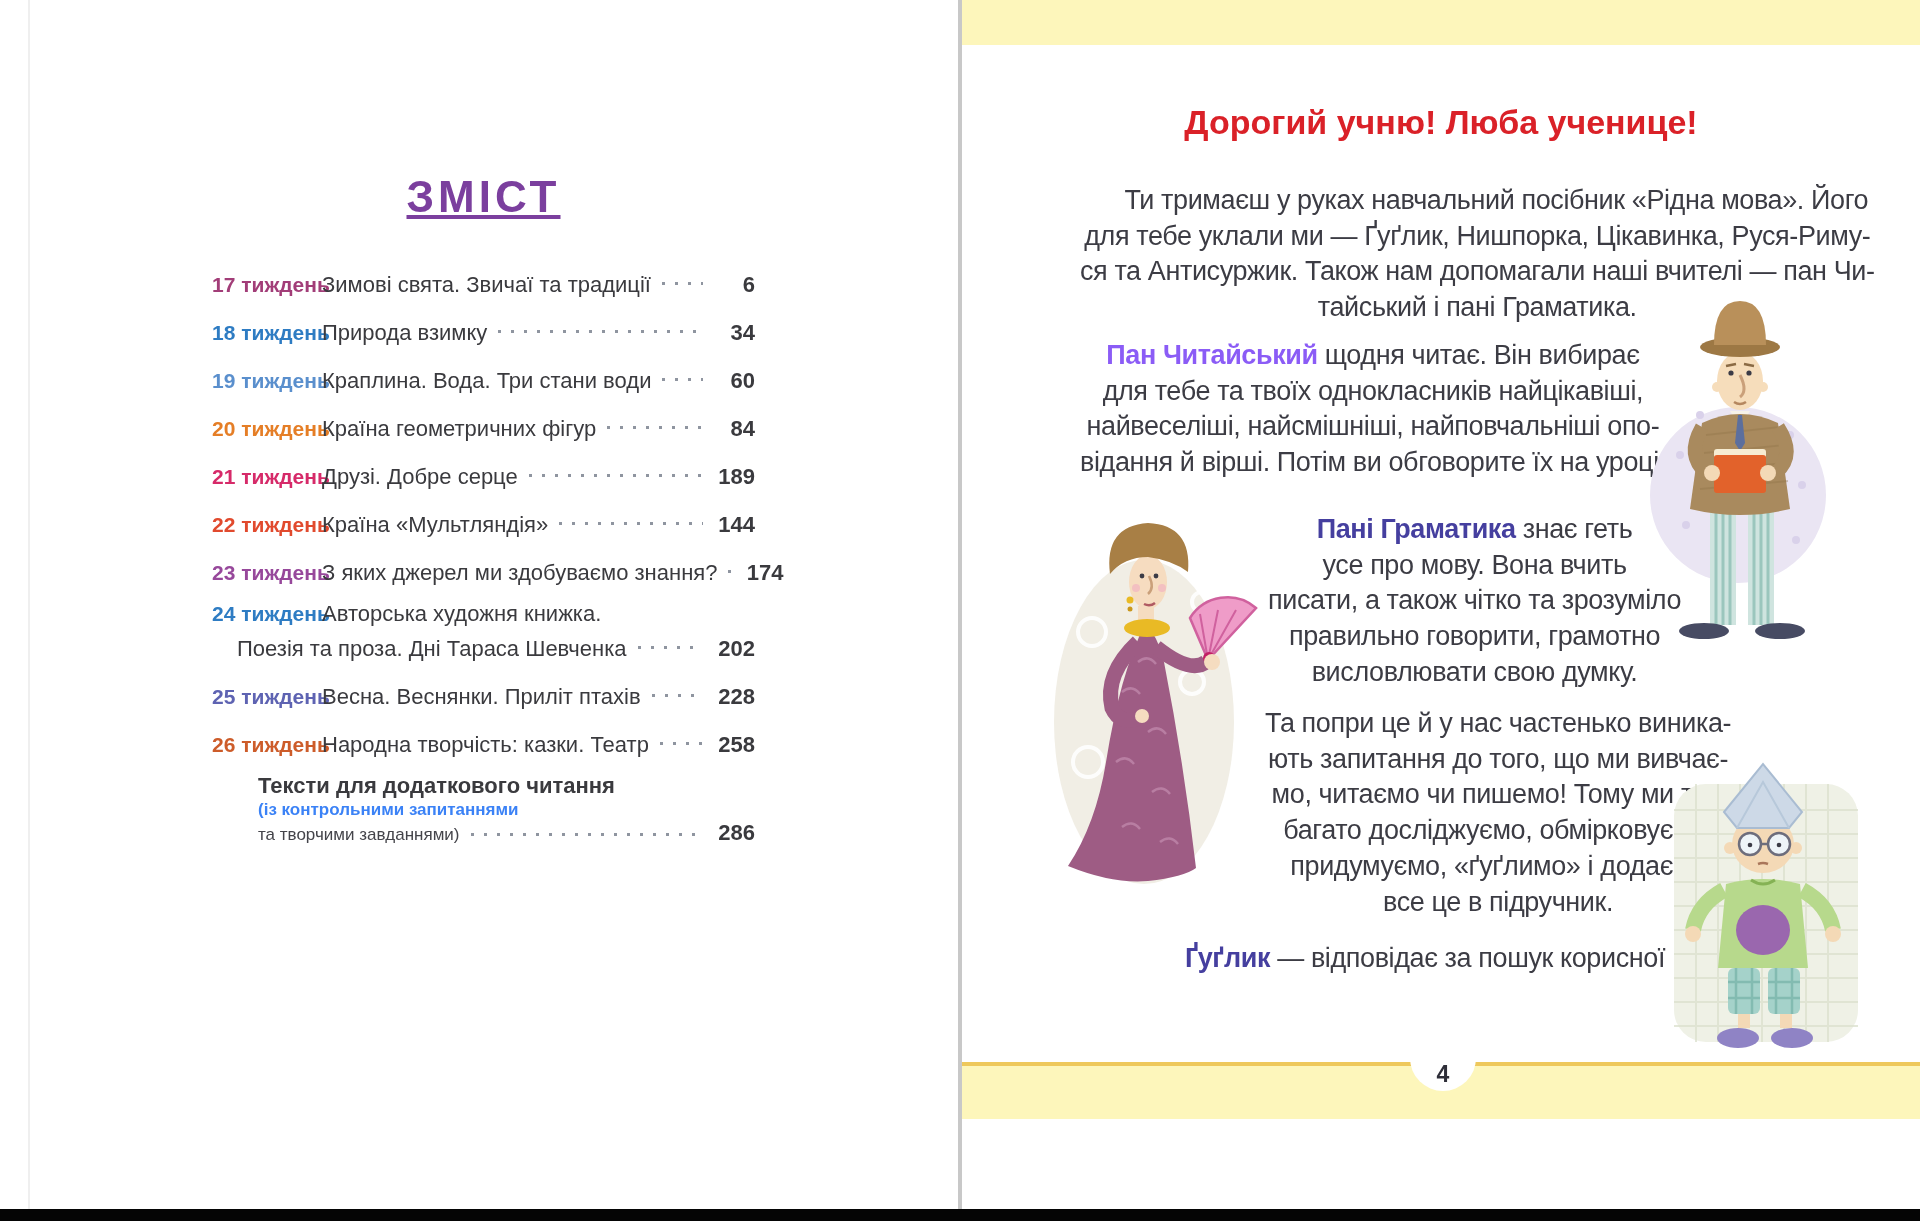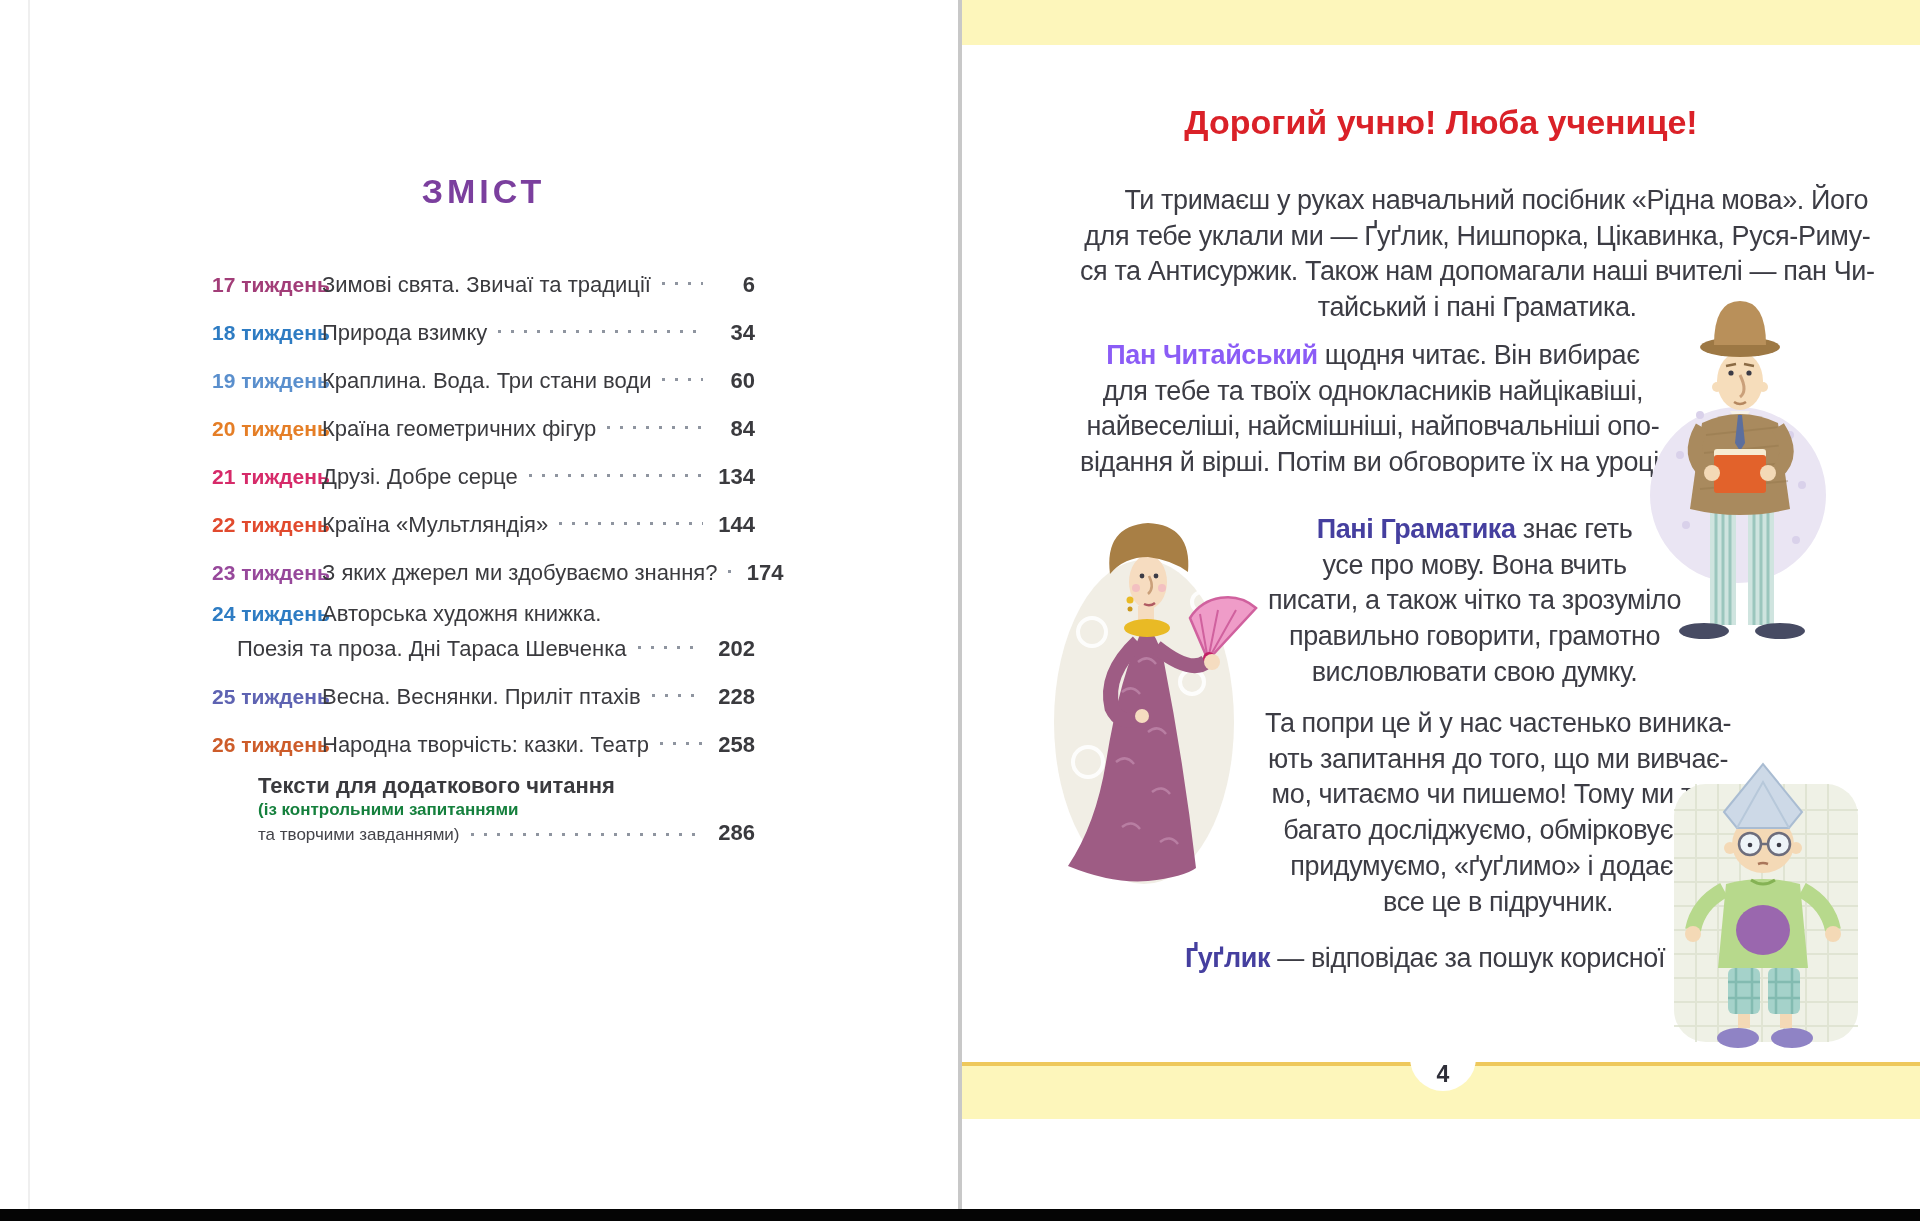--- a/index.html
+++ b/index.html
@@ -11,7 +11,7 @@
   .left-page { position:absolute; left:0; top:0; width:958px; height:1209px; background:#fff; }
   .page-edge { position:absolute; left:28px; top:0; width:2px; height:1209px; background:#efefef; }
   .toc-title { position:absolute; left:212px; top:172px; width:543px; text-align:center;
-               font-size:34px; font-weight:bold; letter-spacing:4px; }
+               font-size:44px; font-weight:bold; letter-spacing:4px;text-decoration:underline; }
   .toc { position:absolute; left:212px; top:264px; width:543px; color:#3a3a3e; }
   .toc-row, .toc-line2, .note-row { display:flex; align-items:baseline; }
   .toc-row { margin-bottom:13px; }

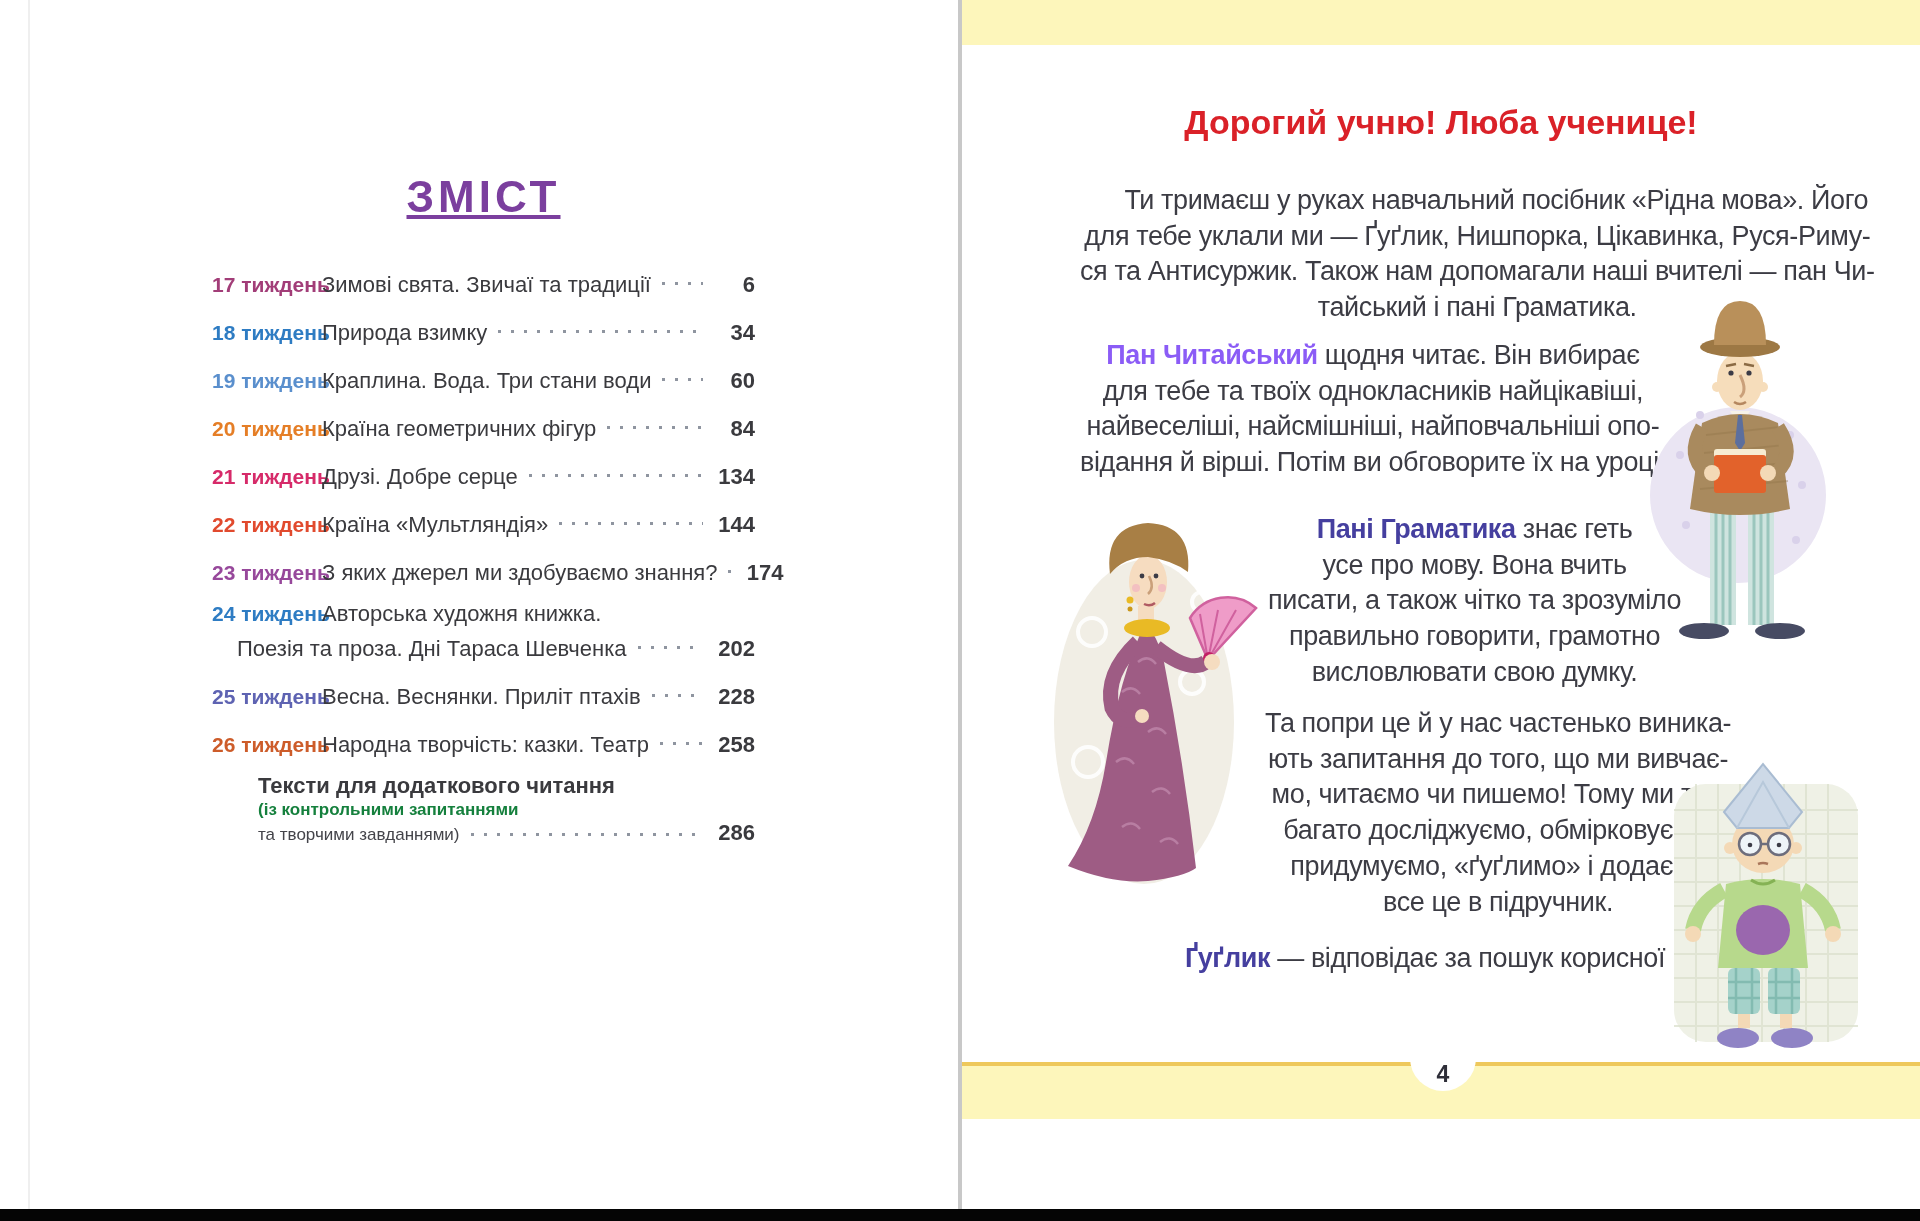--- a/index.html
+++ b/index.html
@@ -97,7 +97,7 @@
           <span class="toc-week" style="color: rgb(214, 42, 105);">21 тиждень</span>
           <span class="toc-text">Друзі. Добре серце</span>
           <span class="leader"></span>
-          <span class="toc-page">134</span>
+          <span class="toc-page">189</span>
         </div>
         <div class="toc-row">
           <span class="toc-week" style="color: rgb(225, 74, 46);">22 тиждень</span>

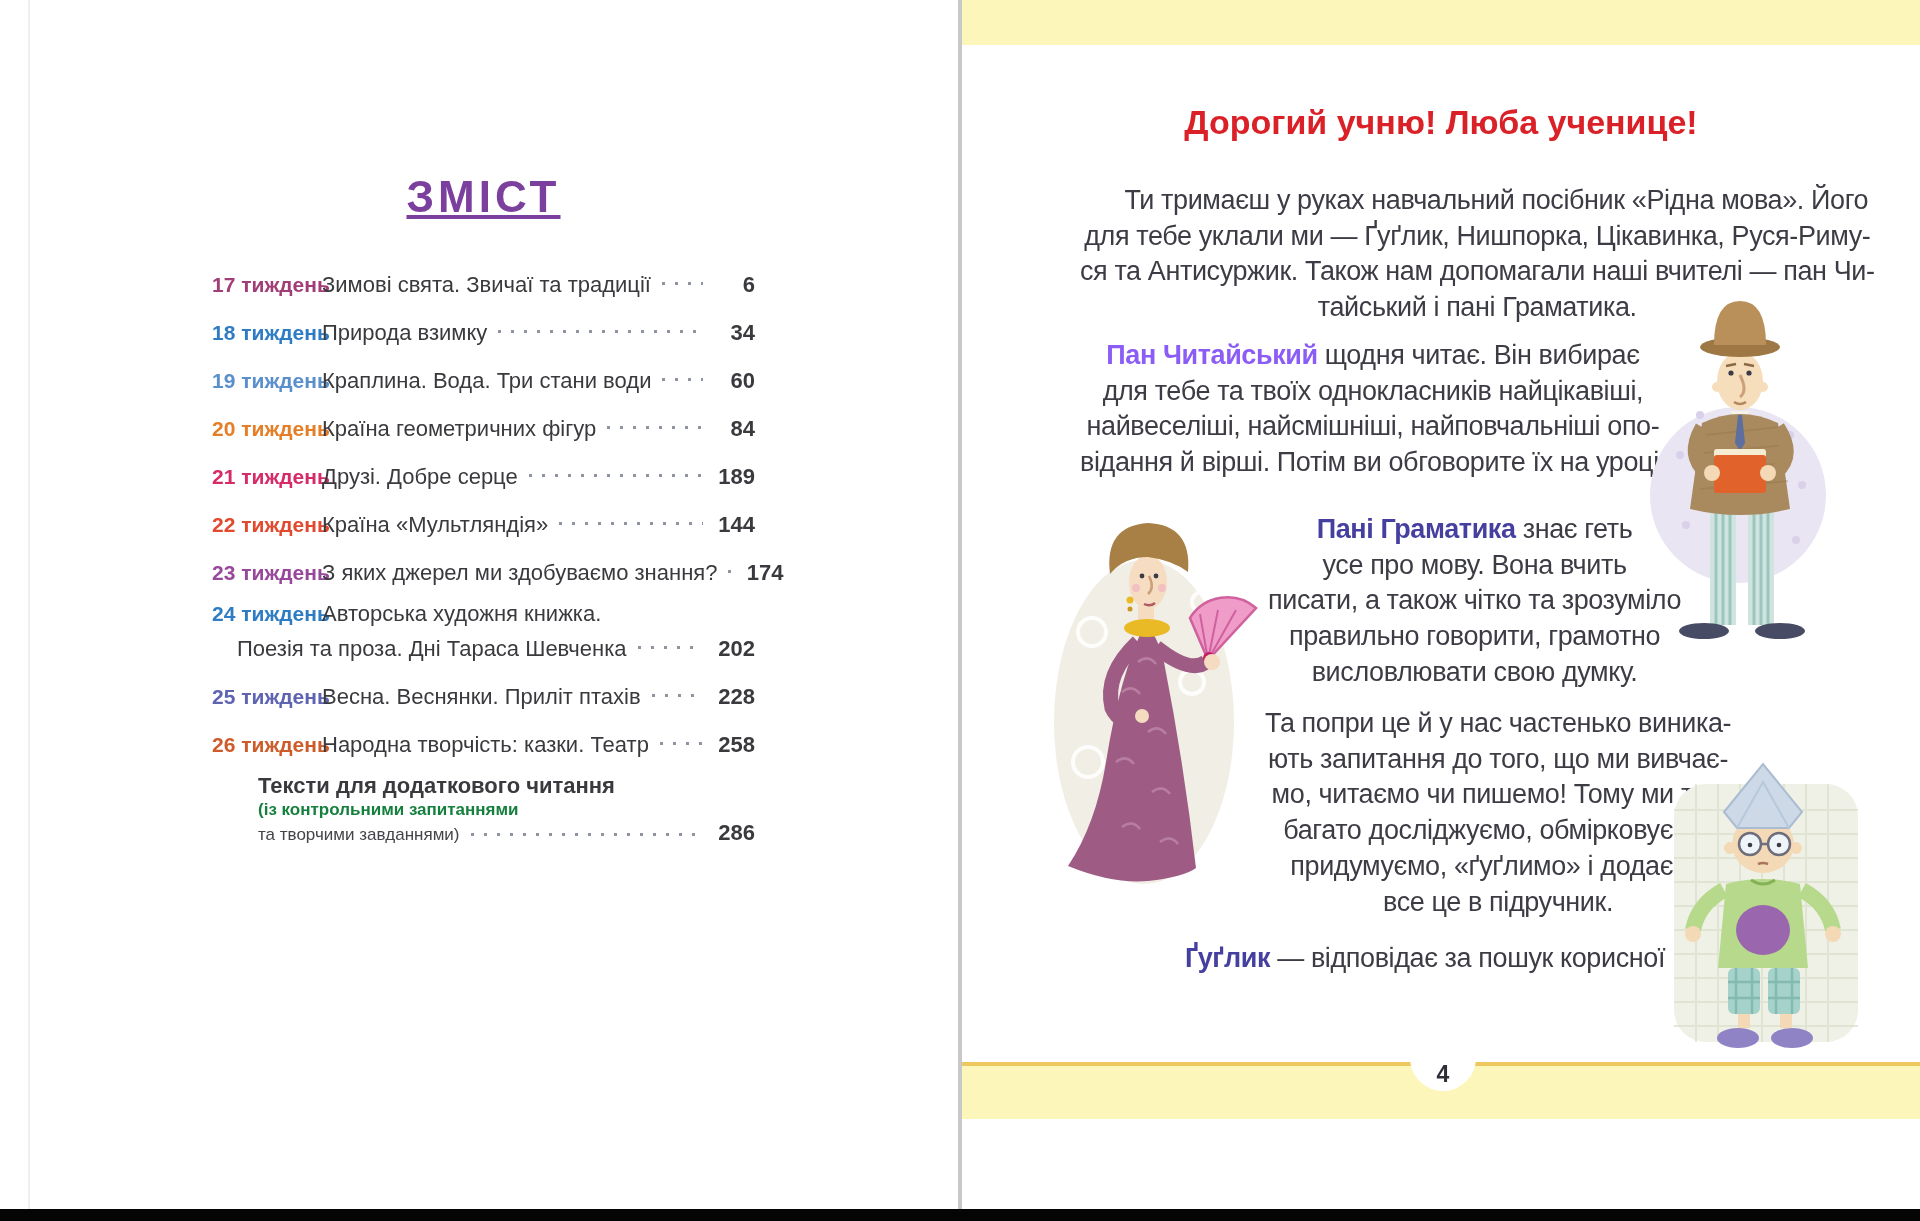--- a/index.html
+++ b/index.html
@@ -25,7 +25,7 @@
   .toc-line2 { padding-left:25px; }
   .toc-extra { padding-left:46px; margin-top:2px; }
   .extra-title { font-size:22px; font-weight:bold; line-height:28px; }
-  .extra-note { font-size:17px; font-weight:bold; line-height:19px; color:#15803d; }
+  .extra-note { font-size:17px; font-weight:bold; line-height:19px; color:#3b82f6; }
   .note-row .toc-text { font-size:17px; line-height:19px; color:#44444a; }
   .note-row .leader { height:19px; background-position:left bottom 3px; }
 

